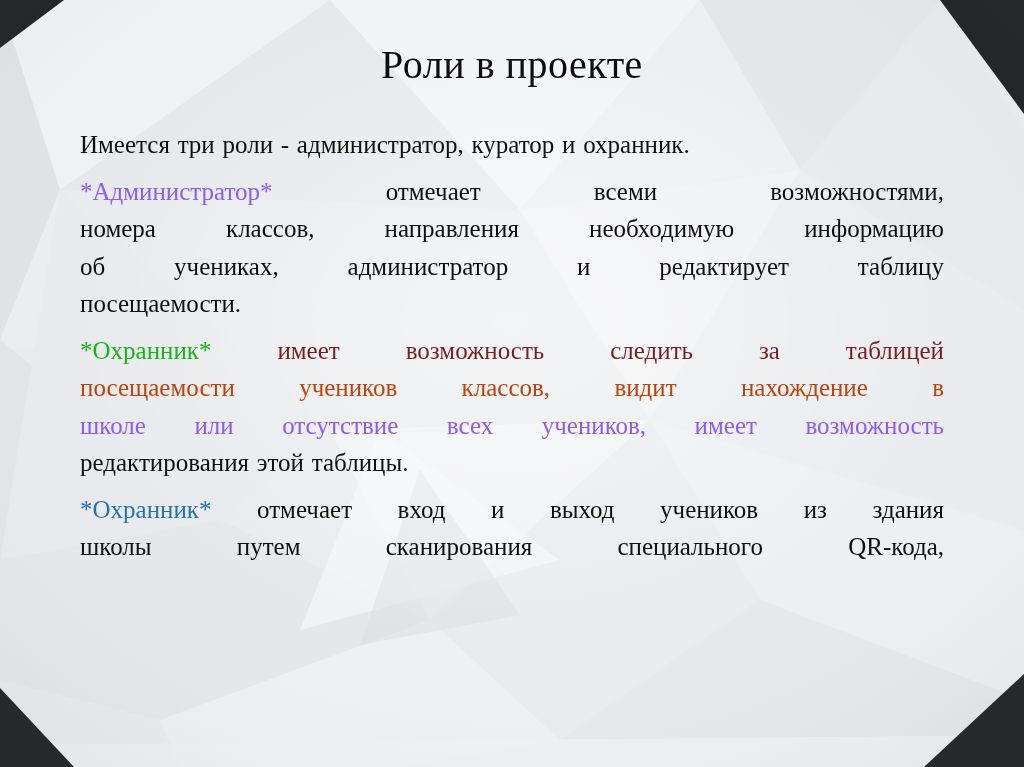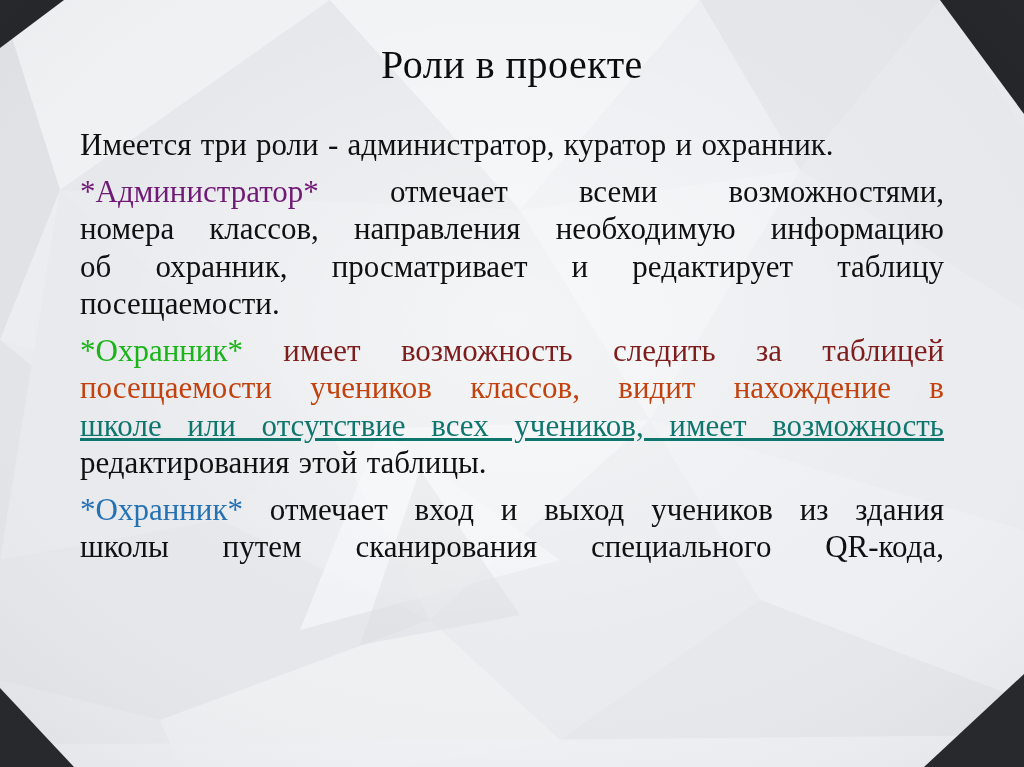--- a/index.html
+++ b/index.html
@@ -35,7 +35,7 @@
     position: absolute;
     left: 80px; top: 126px;
     width: 864px;
-    font-size: 31px;
+    font-size: 25px;
     line-height: 37.5px;
     word-spacing: 1.5px;
   }

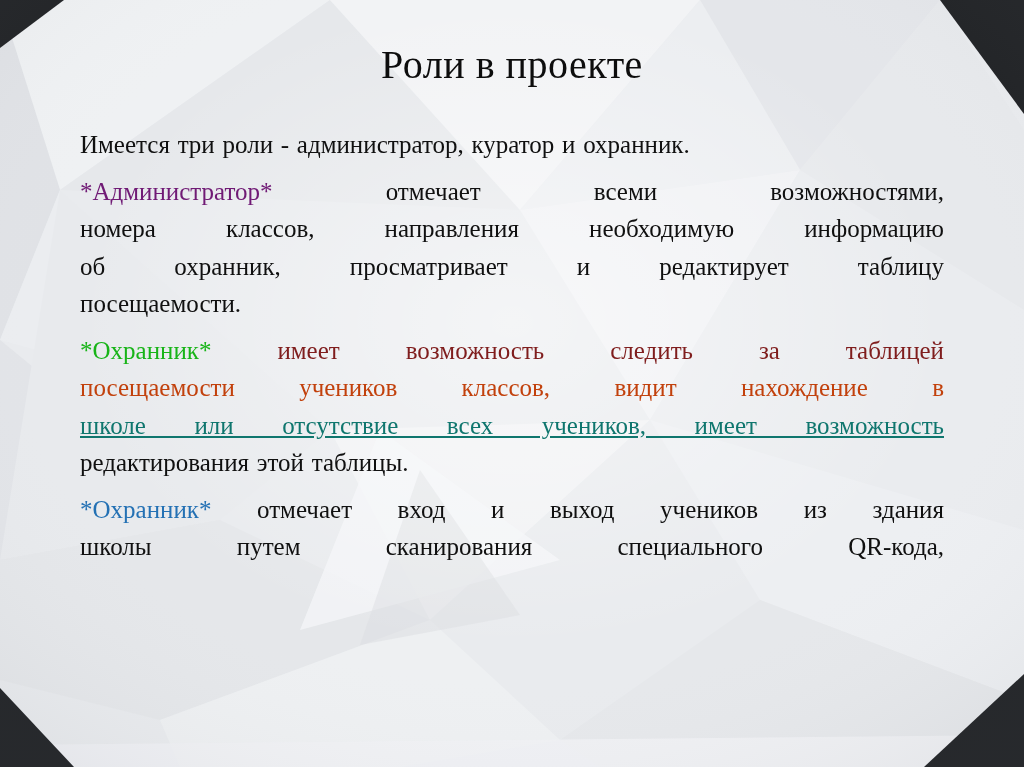--- a/index.html
+++ b/index.html
@@ -106,7 +106,7 @@
           <div class="line last"><span style="color: rgb(16, 16, 16);">Имеется три роли - администратор, куратор и охранник.</span></div>
         </div>
         <div class="para">
-          <div class="line"><span style="color: #701a75;">*Администратор*</span><span style="color: rgb(16, 16, 16);"> отмечает всеми возможностями,</span></div>
+          <div class="line"><span style="color: #8b5cf6;">*Администратор*</span><span style="color: rgb(16, 16, 16);"> отмечает всеми возможностями,</span></div>
           <div class="line"><span style="color: rgb(16, 16, 16);">номера классов, направления необходимую информацию</span></div>
           <div class="line"><span style="color: rgb(16, 16, 16);">об охранник, просматривает и редактирует таблицу</span></div>
           <div class="line last"><span style="color: rgb(16, 16, 16);">посещаемости.</span></div>

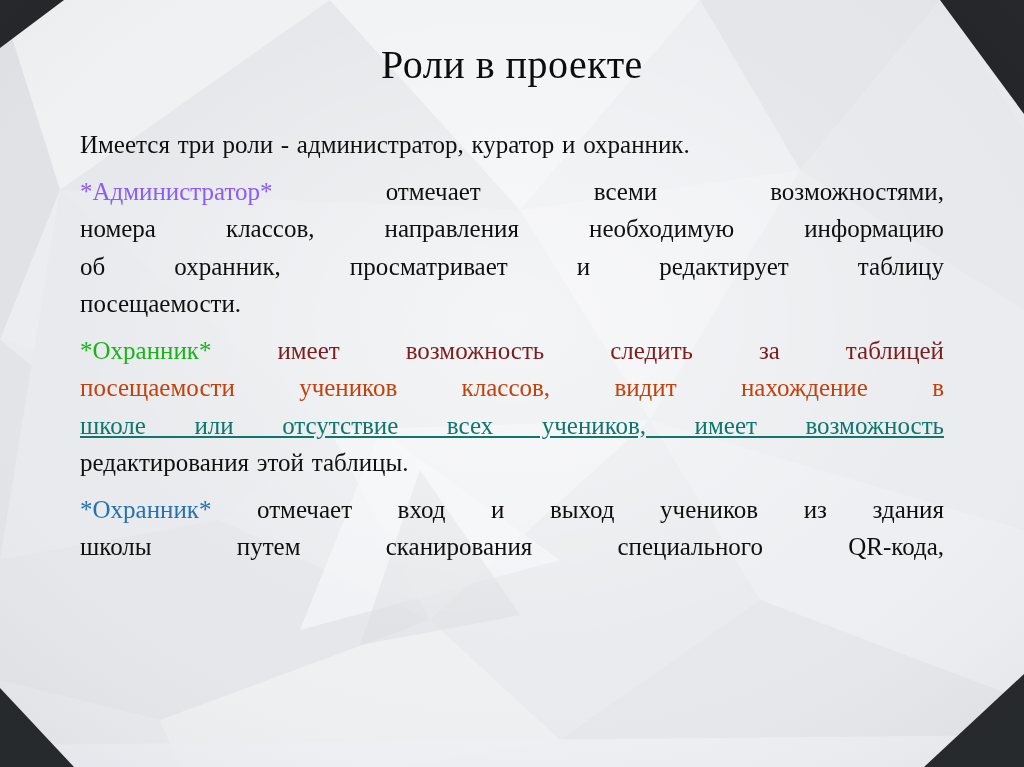--- a/index.html
+++ b/index.html
@@ -108,7 +108,7 @@
         <div class="para">
           <div class="line"><span style="color: #8b5cf6;">*Администратор*</span><span style="color: rgb(16, 16, 16);"> отмечает всеми возможностями,</span></div>
           <div class="line"><span style="color: rgb(16, 16, 16);">номера классов, направления необходимую информацию</span></div>
-          <div class="line"><span style="color: rgb(16, 16, 16);">об охранник, просматривает и редактирует таблицу</span></div>
+          <div class="line"><span style="color: rgb(16, 16, 16);">об учениках, администратор и редактирует таблицу</span></div>
           <div class="line last"><span style="color: rgb(16, 16, 16);">посещаемости.</span></div>
         </div>
         <div class="para">

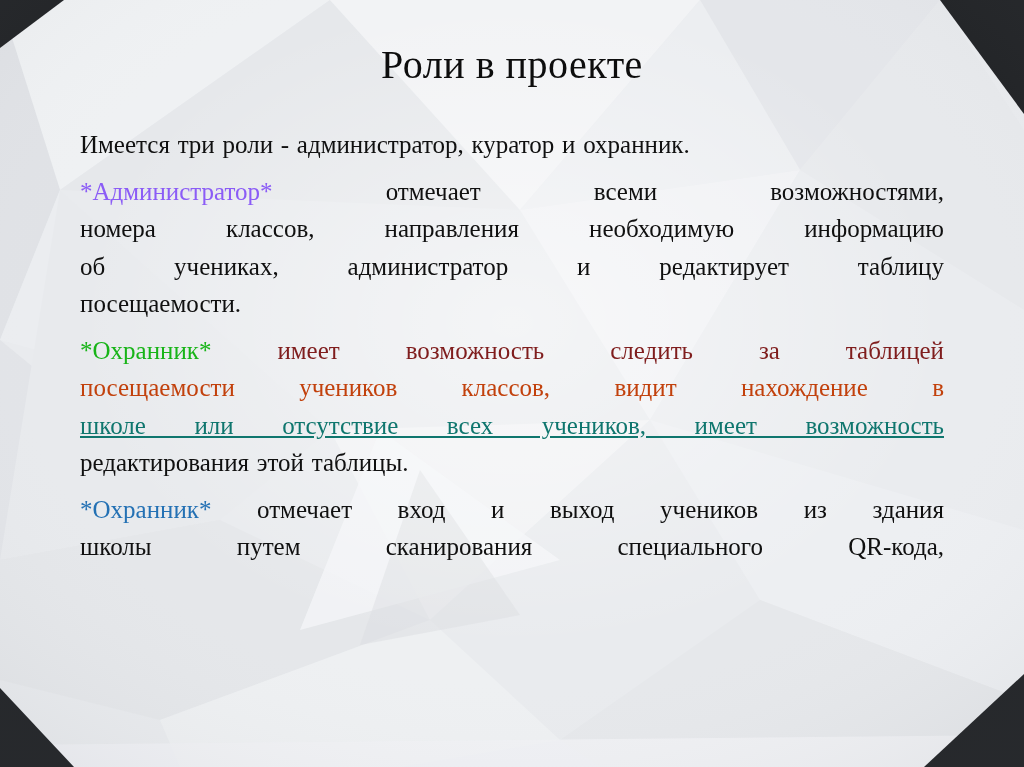--- a/index.html
+++ b/index.html
@@ -114,7 +114,7 @@
         <div class="para">
           <div class="line"><span style="color: rgb(24, 180, 24);">*Охранник*</span><span style="color: #7f1d1d;"> имеет возможность следить за таблицей</span></div>
           <div class="line"><span style="color: #c2410c;">посещаемости учеников классов, видит нахождение в</span></div>
-          <div class="line"><span style="color: #0f766e; text-decoration: underline;">школе или отсутствие всех учеников, имеет возможность</span></div>
+          <div class="line"><span style="color: #8b5cf6;">школе или отсутствие всех учеников, имеет возможность</span></div>
           <div class="line last"><span style="color: rgb(16, 16, 16);">редактирования этой таблицы.</span></div>
         </div>
         <div class="para">

